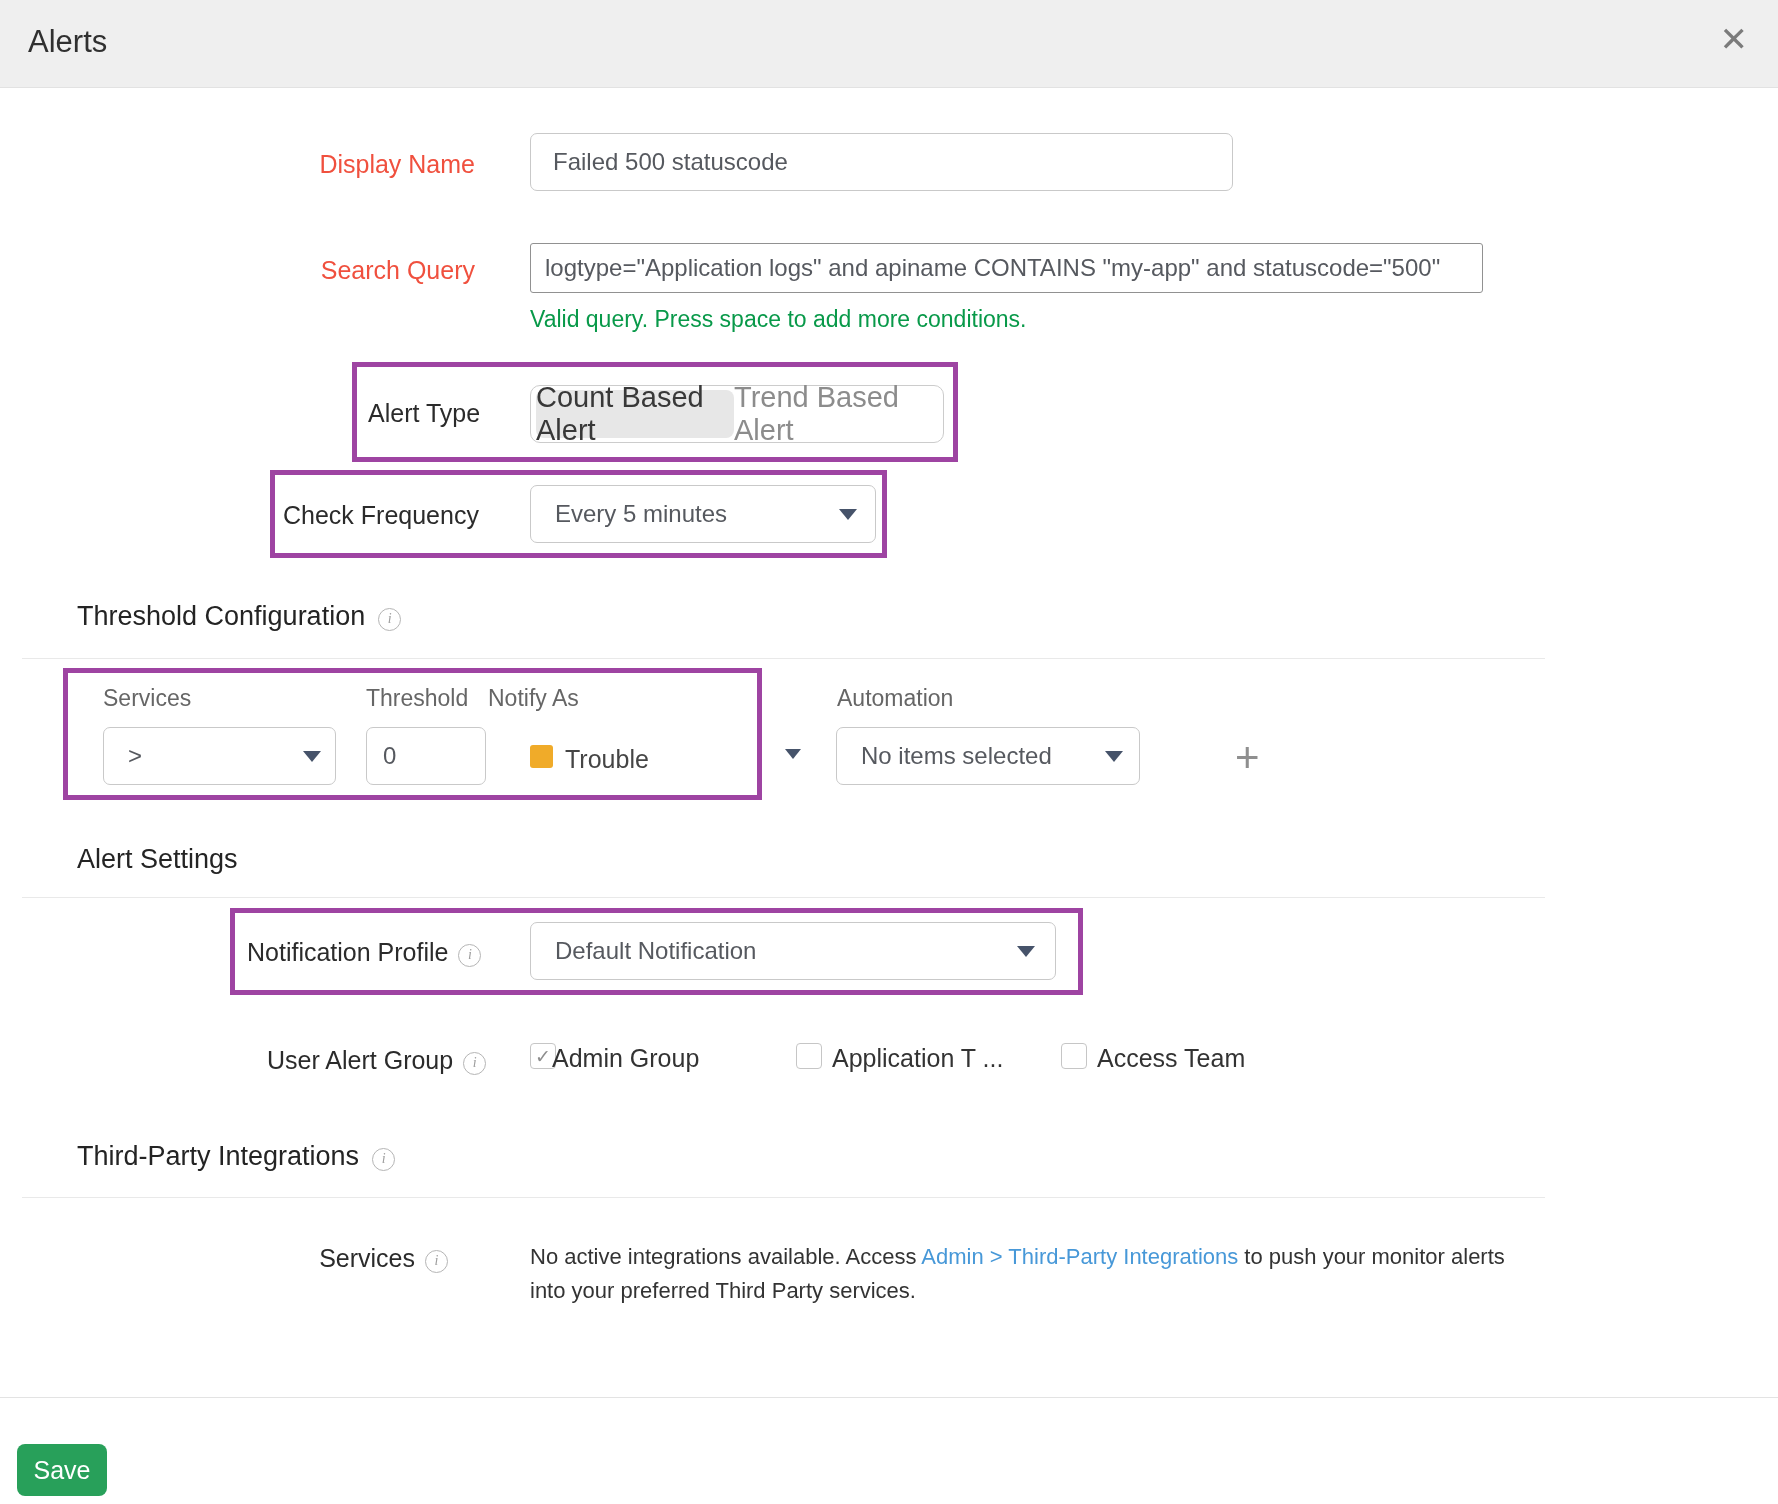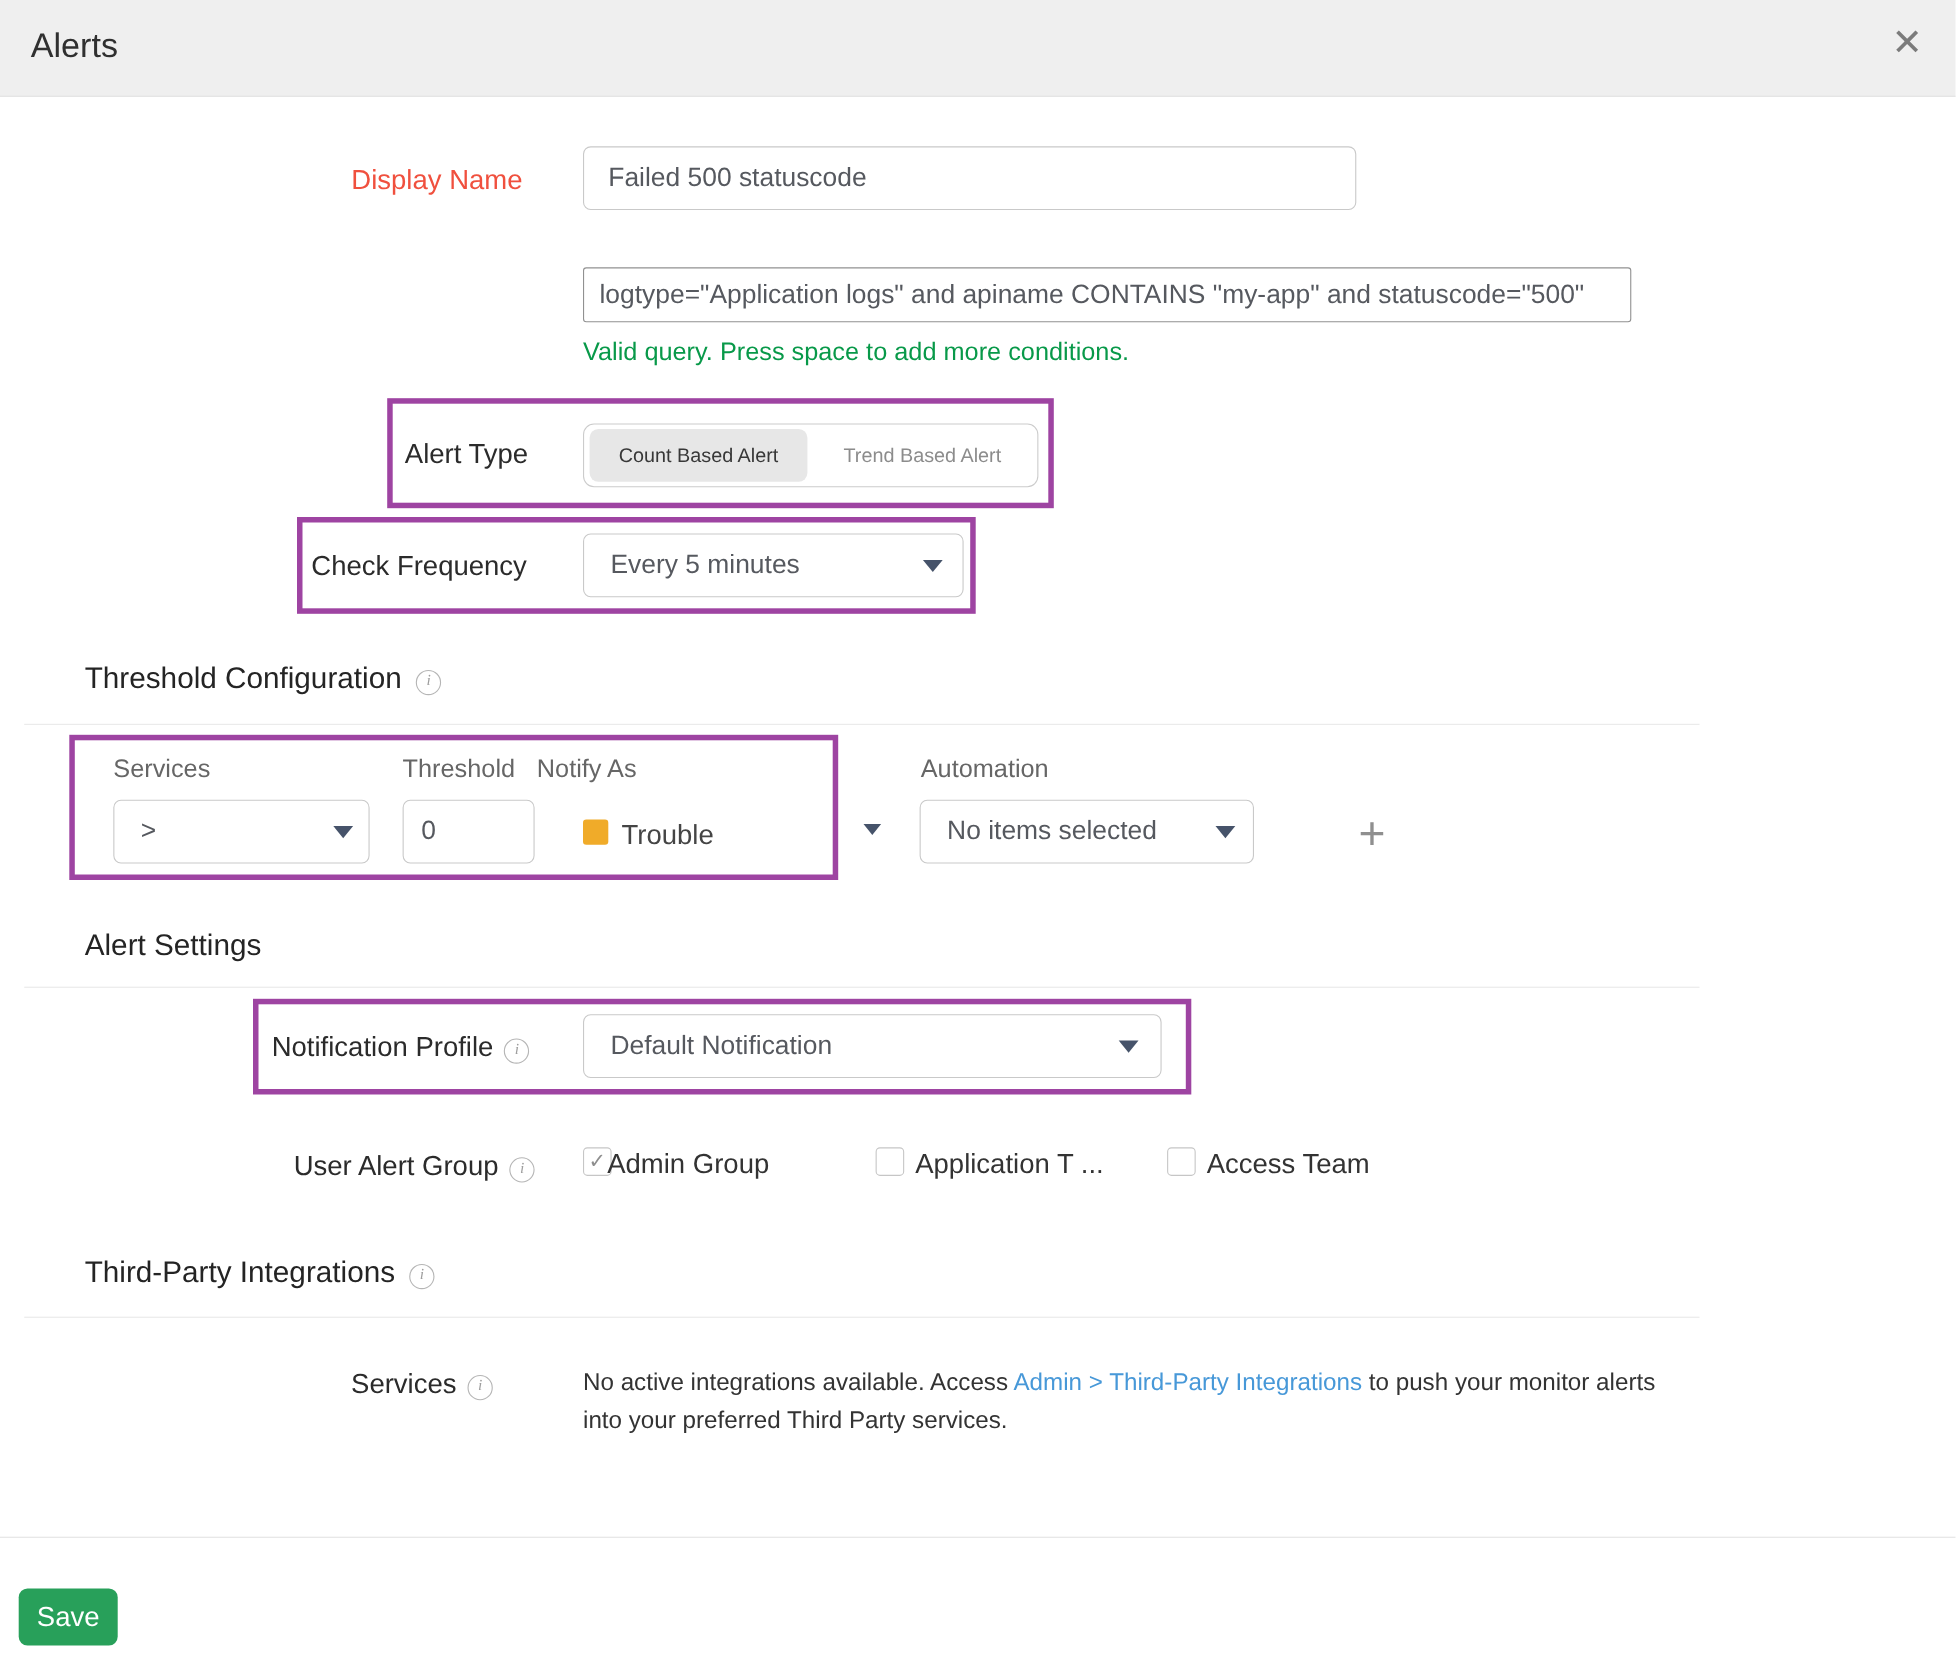--- a/index.html
+++ b/index.html
@@ -57,6 +57,7 @@
   <div class="abs lbl-red" style="left:0;width:475px;top:150px;">Display Name</div>
   <input class="abs field" style="left: 530px; top: 133px; width: 703px; height: 58px;" value="Failed 500 statuscode">
 
+  <div class="abs lbl-red" style="left:0;width:475px;top:256px;">Search Query</div>
   <input class="abs field mono" style="left: 530px; top: 243px; width: 953px; height: 50px; border-radius: 3px; border-color: rgb(145, 145, 145); padding: 0px 14px;" value="logtype=&quot;Application logs&quot; and apiname CONTAINS &quot;my-app&quot; and statuscode=&quot;500&quot;">
   <div class="abs helper-green" style="left:530px;top:306px;">Valid query. Press space to add more conditions.</div>
 

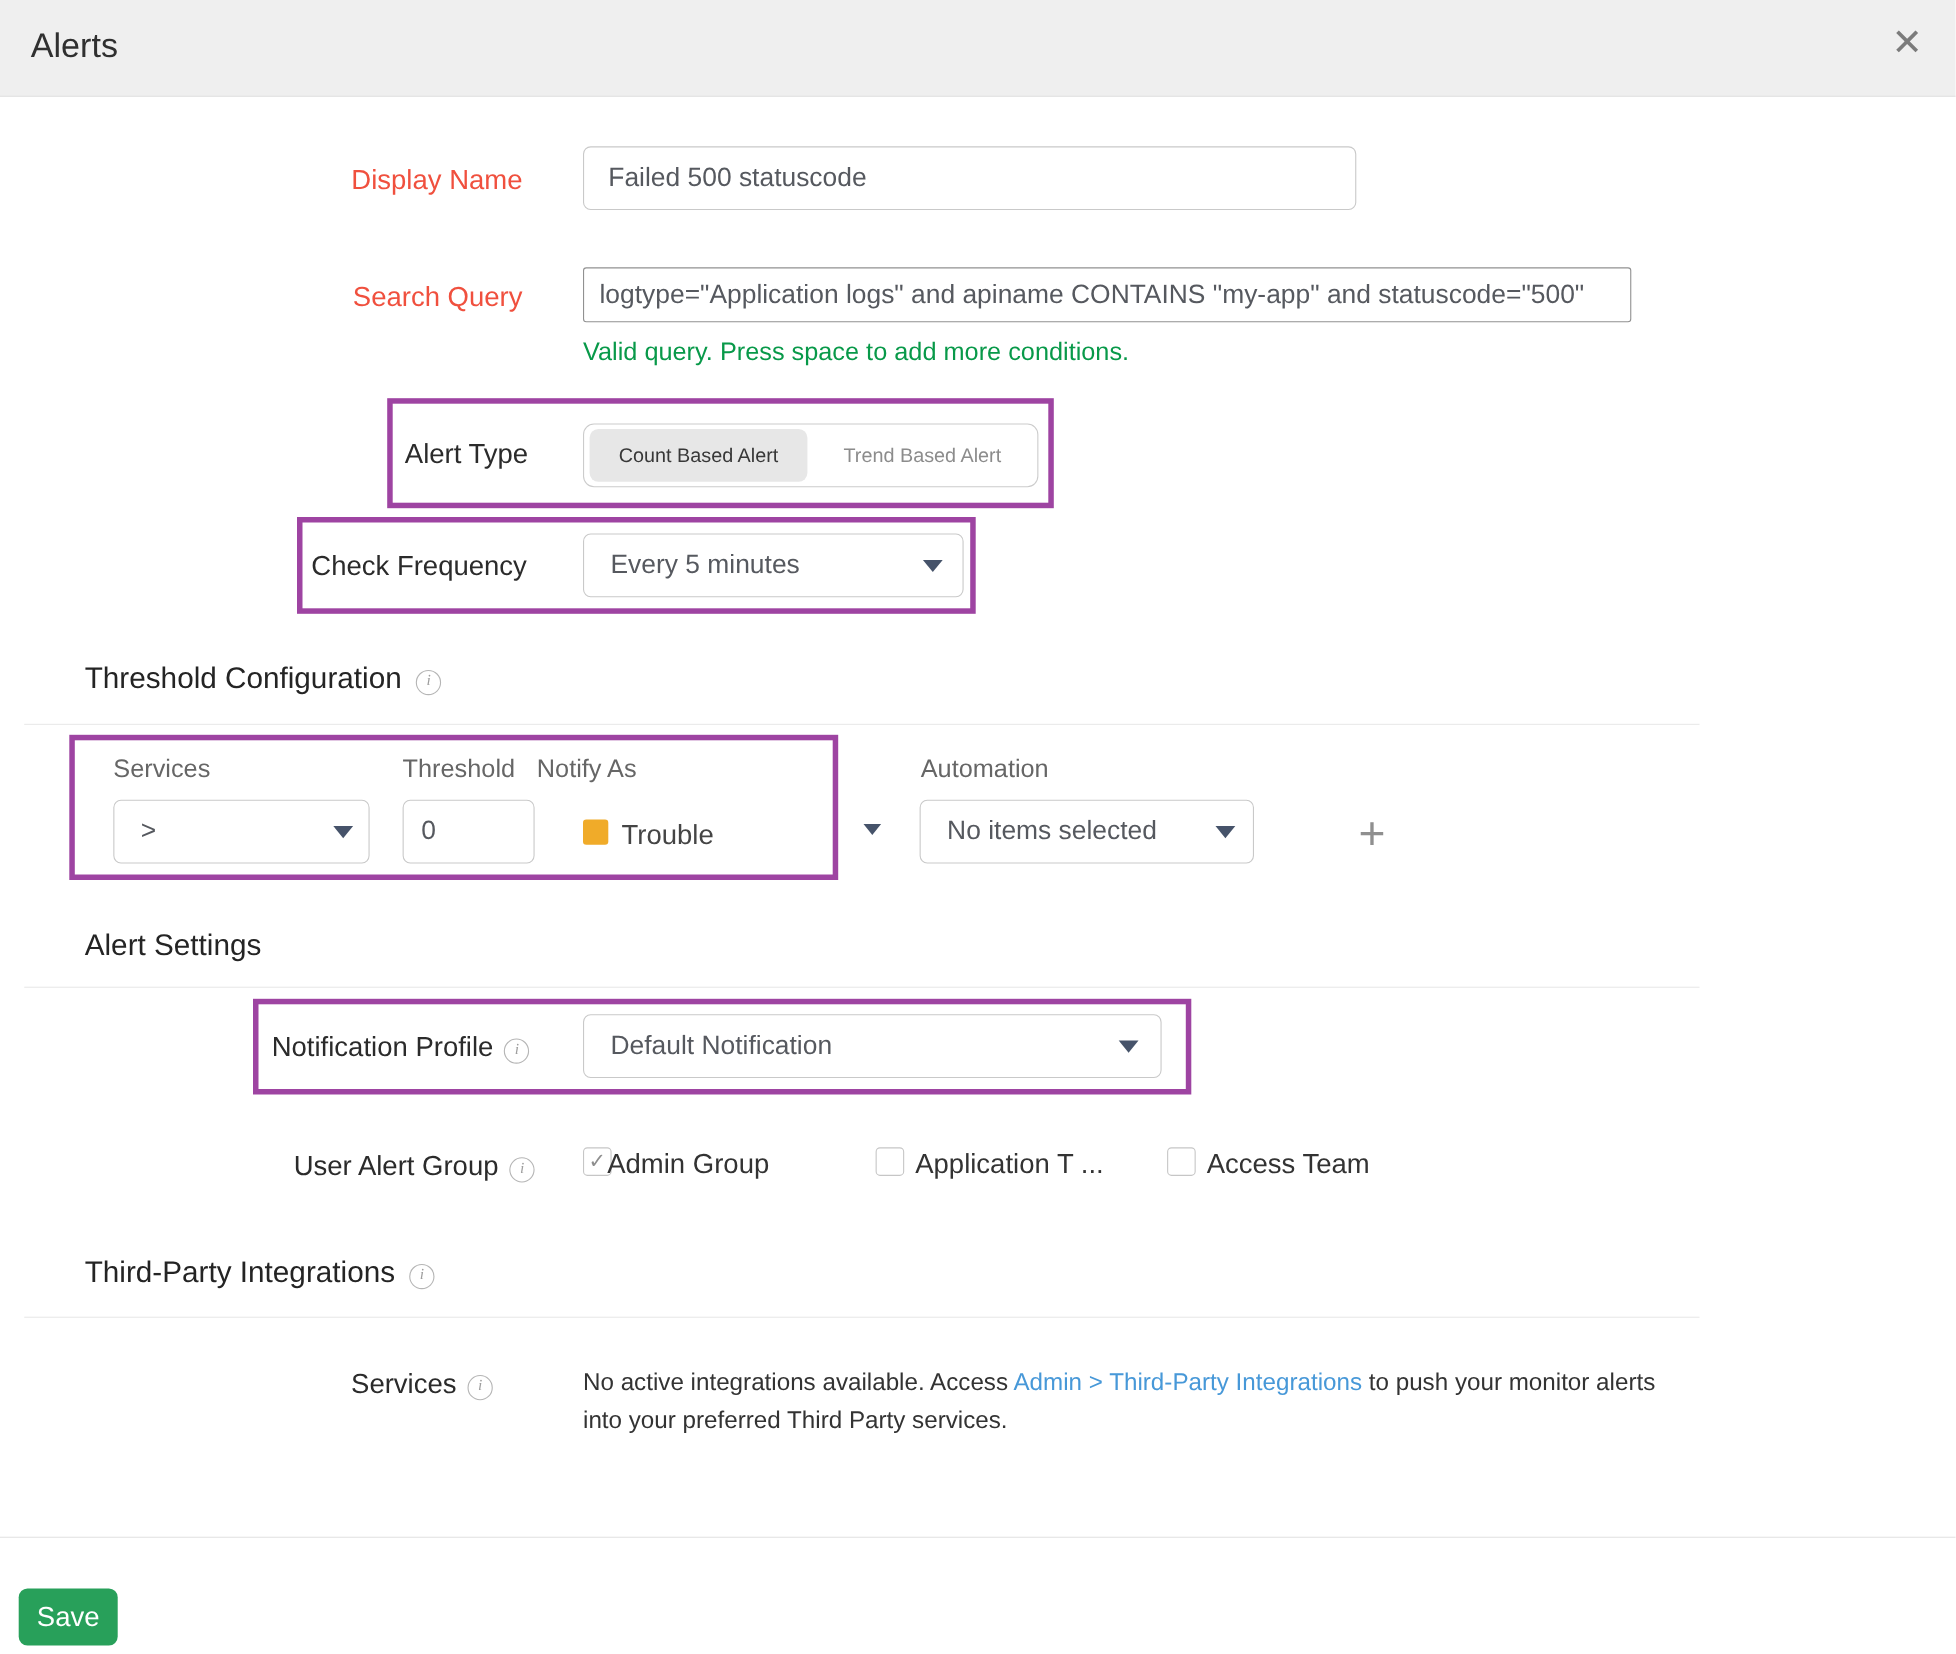--- a/index.html
+++ b/index.html
@@ -31,7 +31,7 @@
         align-items:center;justify-content:center;font-size:14px;color:#9e9e9e;margin-left:13px;
         font-family:"Liberation Serif",serif;font-style:italic;position:relative;top:-2px;cursor:pointer;}
   .seg-wrap{border:1px solid #cccccc;border-radius:10px;display:flex;align-items:center;background:#fff;}
-  .seg{display:flex;align-items:center;justify-content:center;font-size:18px;cursor:pointer;}
+  .seg{display:flex;align-items:center;justify-content:center;font-size:29px;cursor:pointer;}
   .seg.active{background:#e7e7e7;border-radius:8px;color:#383838;}
   .seg.inactive{color:#8c8c8c;}
   .cb{width:26px;height:26px;border:1px solid #c6c6c6;border-radius:4px;background:#fff;display:flex;

